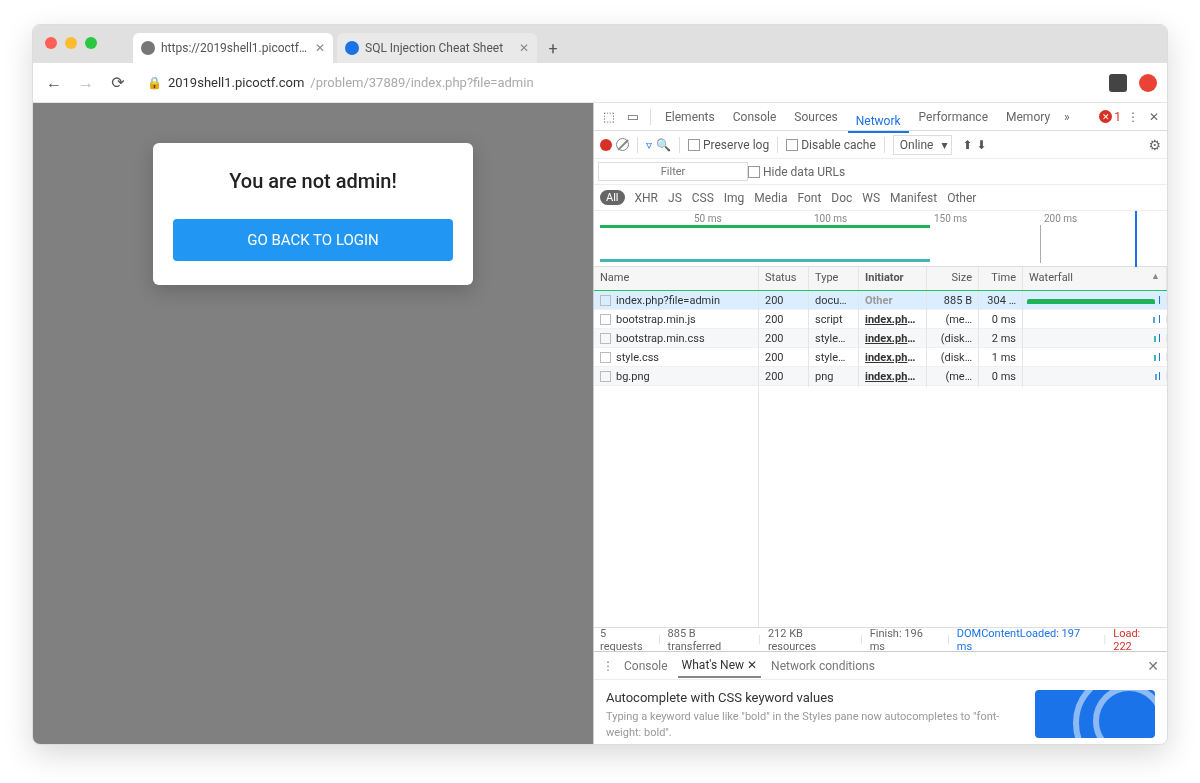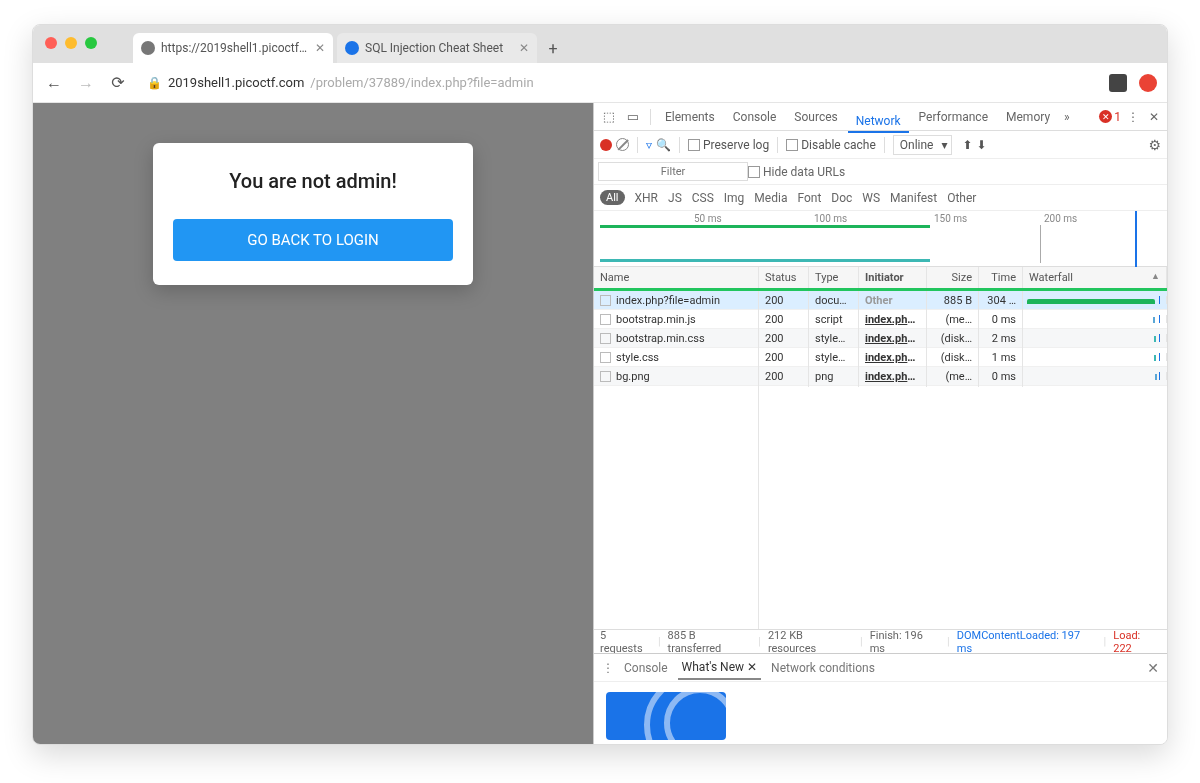--- a/index.html
+++ b/index.html
@@ -70,7 +70,7 @@
 .tl-blue{position:absolute;top:0;right:30px;height:56px;width:2px;background:#1a73e8;}
 
 .dt-table{flex:1;display:flex;flex-direction:column;min-height:0;}
-.dt-thead{display:flex;height:24px;border-bottom:3px solid #22c55e;font-size:11px;color:#555;background:#f6f6f6;}
+.dt-thead{display:flex;height:24px;border-bottom:1px solid #22c55e;font-size:11px;color:#555;background:#f6f6f6;}
 .dt-thead div,.dt-row div{border-right:1px solid #e5e5e5;padding:4px 6px;overflow:hidden;white-space:nowrap;text-overflow:ellipsis;}
 .c-name{width:165px;} .c-status{width:50px;} .c-type{width:50px;} .c-init{width:68px;font-weight:bold;} .c-size{width:52px;text-align:right;} .c-time{width:44px;text-align:right;} .c-wf{flex:1;position:relative;}
 .sort-arrow{float:right;color:#888;font-size:9px;}

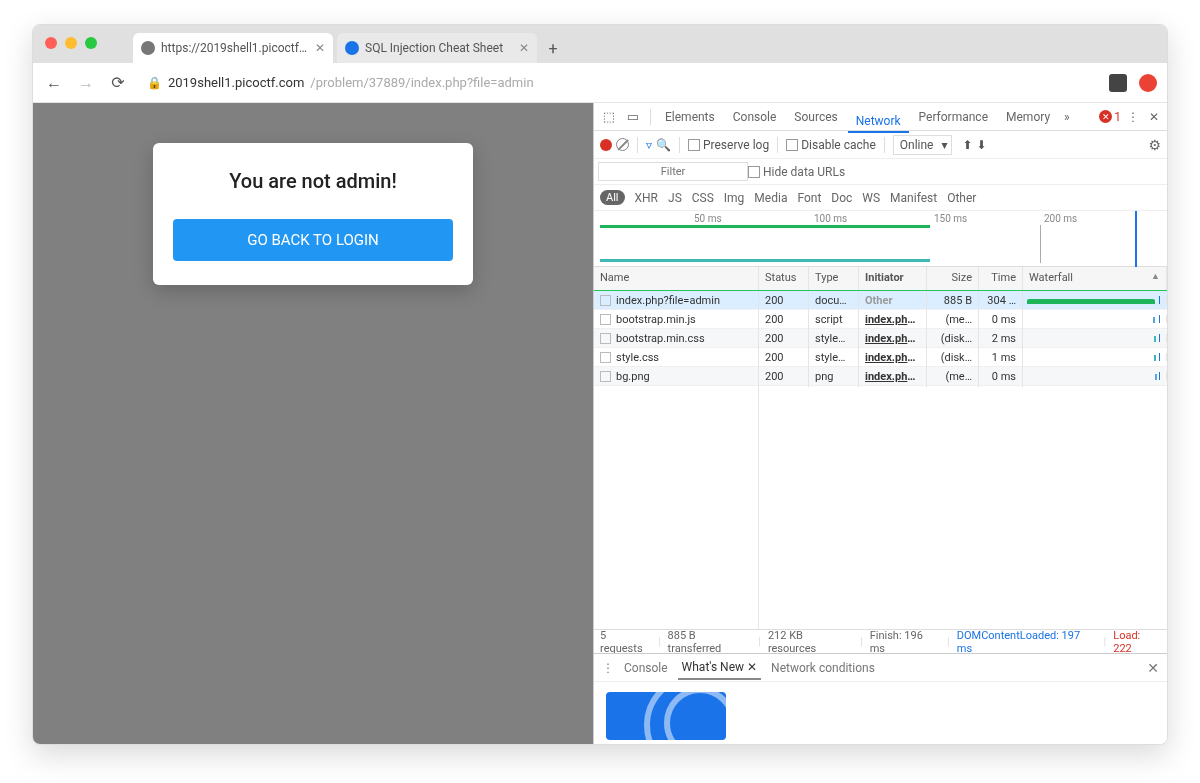--- a/index.html
+++ b/index.html
@@ -324,6 +324,10 @@
           <span class="dclose">✕</span>
         </div>
         <div class="wn-body">
+          <div class="wn-text">
+            <div class="wn-title">Autocomplete with CSS keyword values</div>
+            <div class="wn-desc">Typing a keyword value like "bold" in the Styles pane now autocompletes to "font-weight: bold".</div>
+          </div>
           <div class="wn-img"></div>
         </div>
       </div>

